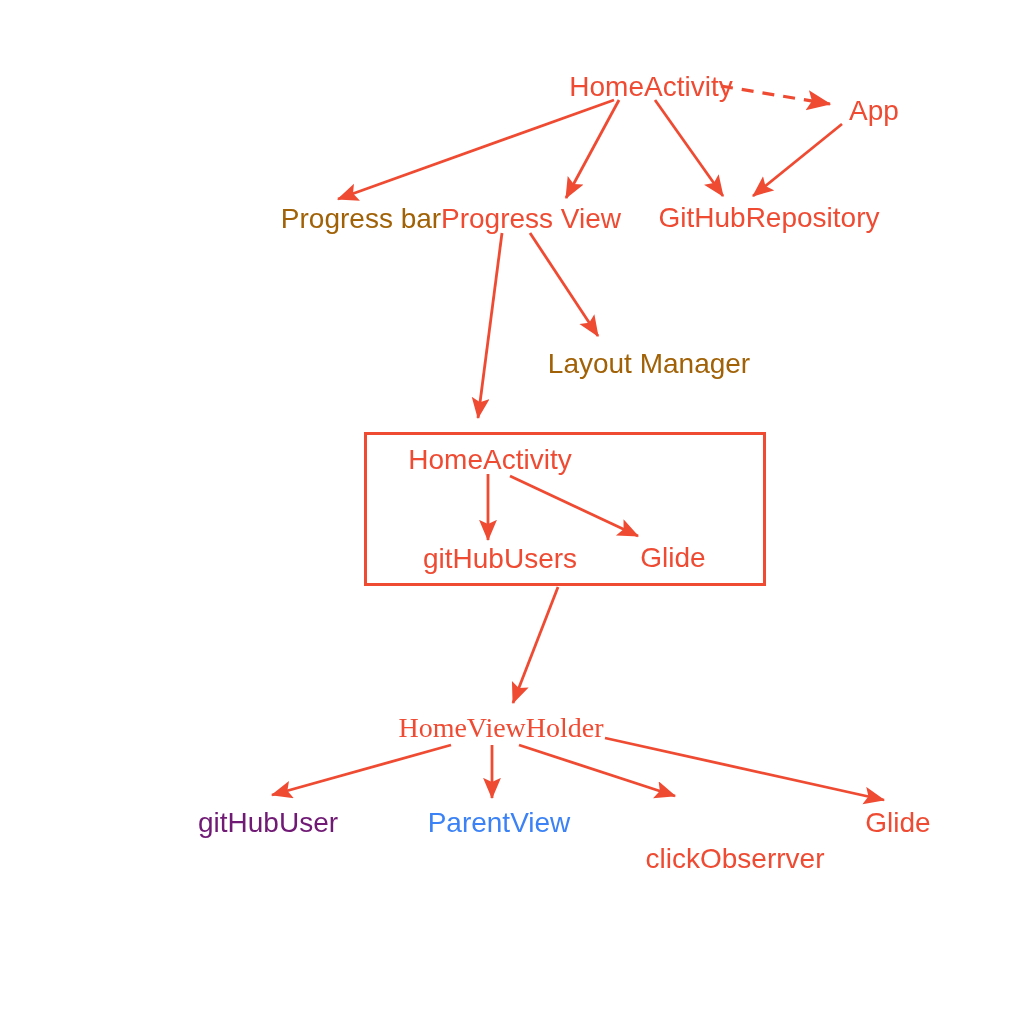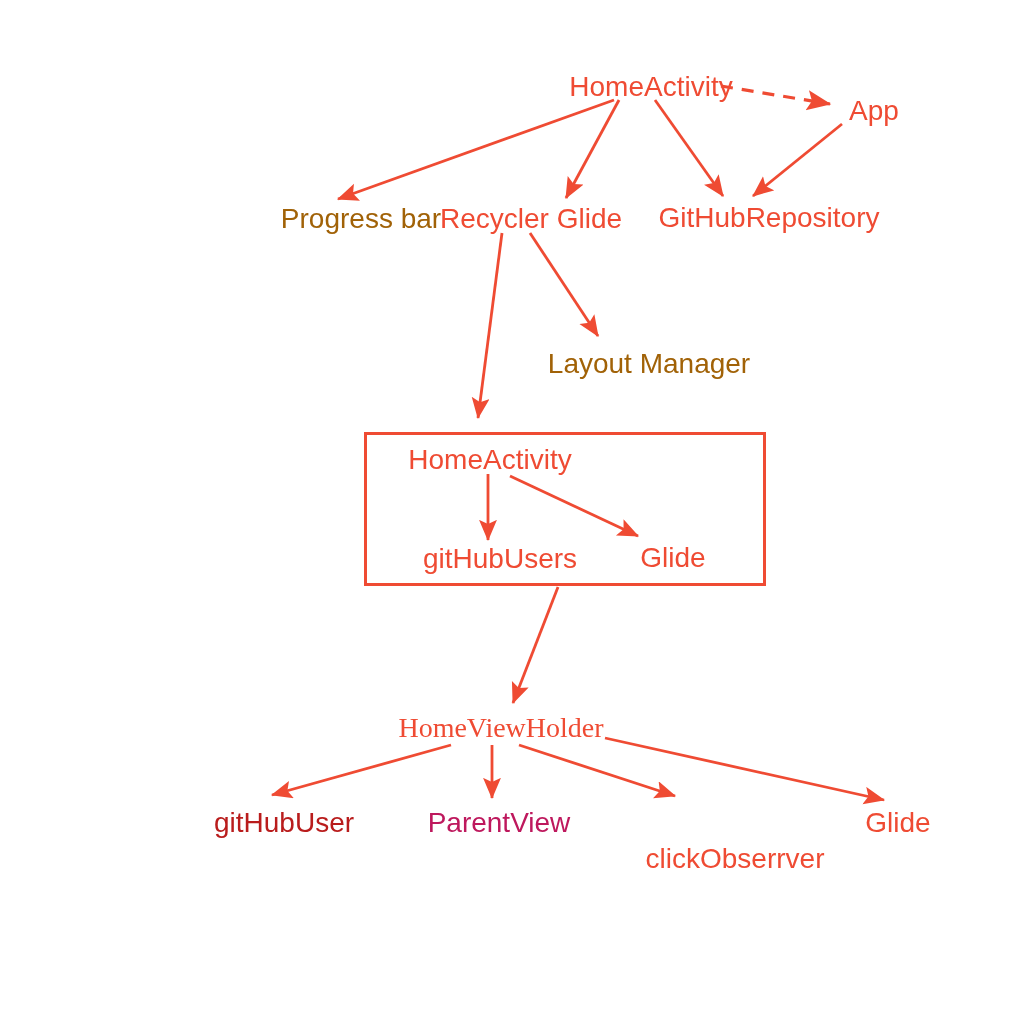--- a/index.html
+++ b/index.html
@@ -77,7 +77,7 @@
       <div class="node-label" style="left: 651px; top: 87px; color: rgb(239, 75, 51);">HomeActivity</div>
       <div class="node-label" style="left: 858px; top: 111px; color: rgb(239, 75, 51); margin-left: 16px;">App</div>
       <div class="node-label" style="left: 361px; top: 219px; color: #a16207;">Progress bar</div>
-      <div class="node-label" style="left: 531px; top: 219px; color: rgb(239, 75, 51);">Recycler Glide</div>
+      <div class="node-label" style="left: 531px; top: 219px; color: rgb(239, 75, 51);">Progress View</div>
       <div class="node-label" style="left: 769px; top: 218px; color: rgb(239, 75, 51);">GitHubRepository</div>
       <div class="node-label" style="left: 649px; top: 364px; color: #a16207;">Layout Manager</div>
       <div class="node-label" style="left: 490px; top: 460px; color: rgb(239, 75, 51);">HomeActivity</div>

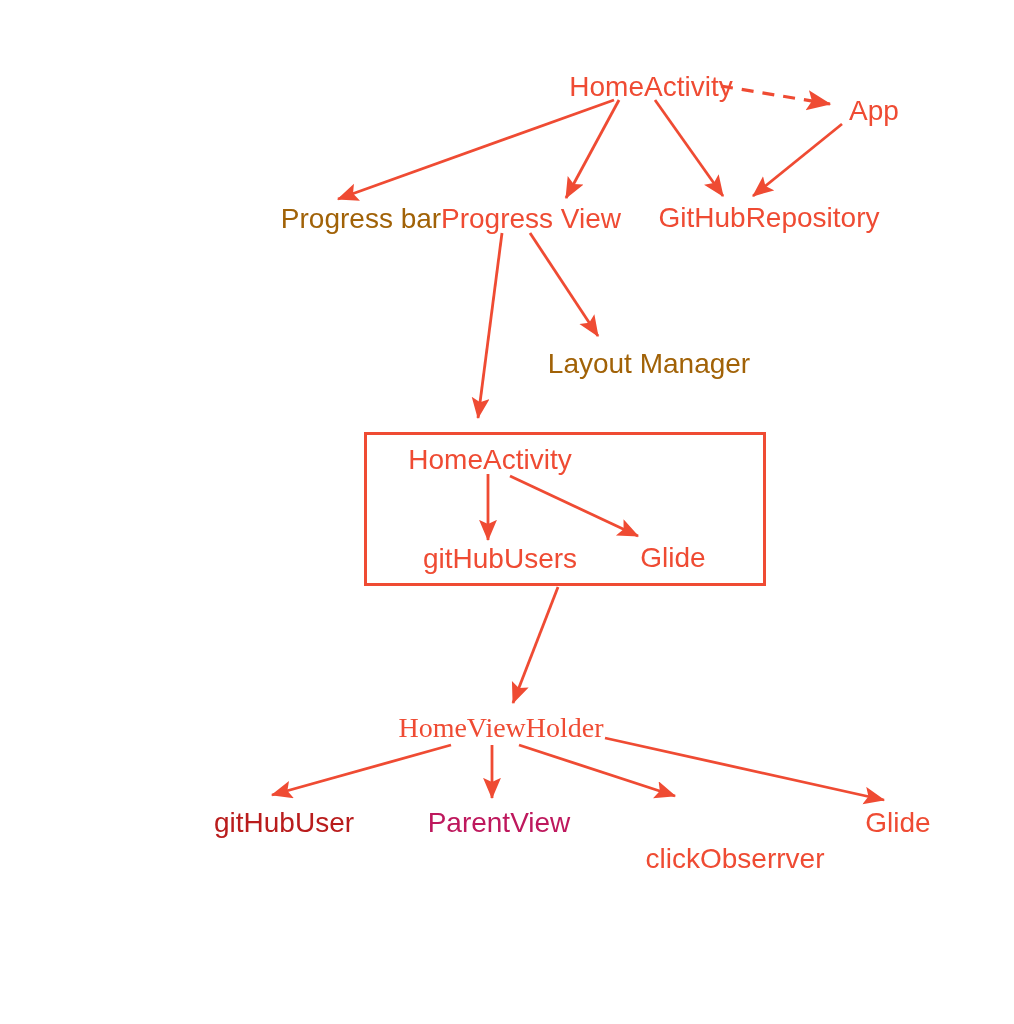--- a/index.html
+++ b/index.html
@@ -84,7 +84,7 @@
       <div class="node-label" style="left: 500px; top: 559px; color: rgb(239, 75, 51);">gitHubUsers</div>
       <div class="node-label" style="left: 673px; top: 558px; color: rgb(239, 75, 51);">Glide</div>
       <div class="node-label" style="left: 501px; top: 728px; color: rgb(239, 75, 51); font-family: Liberation Serif, serif;">HomeViewHolder</div>
-      <div class="node-label" style="left: 284px; top: 823px; color: #b91c1c;">gitHubUser</div>
+      <div class="node-label" style="left: 268px; top: 823px; color: #701a75;">gitHubUser</div>
       <div class="node-label" style="left: 499px; top: 823px; color: #be185d;">ParentView</div>
       <div class="node-label" style="left: 735px; top: 823px; color: rgb(239, 75, 51); margin-top: 36px;">clickObserrver</div>
       <div class="node-label" style="left: 898px; top: 823px; color: rgb(239, 75, 51);">Glide</div>

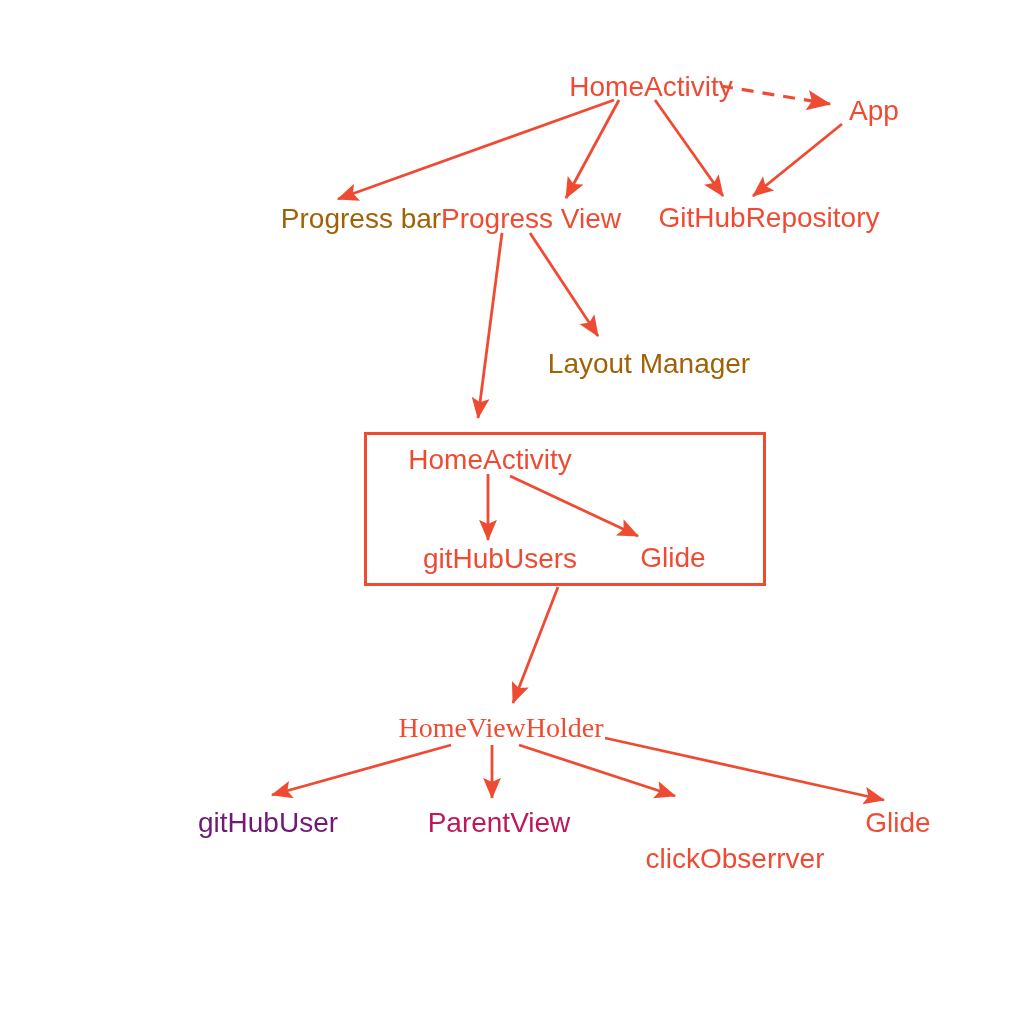--- a/index.html
+++ b/index.html
@@ -85,7 +85,7 @@
       <div class="node-label" style="left: 673px; top: 558px; color: rgb(239, 75, 51);">Glide</div>
       <div class="node-label" style="left: 501px; top: 728px; color: rgb(239, 75, 51); font-family: Liberation Serif, serif;">HomeViewHolder</div>
       <div class="node-label" style="left: 268px; top: 823px; color: #701a75;">gitHubUser</div>
-      <div class="node-label" style="left: 499px; top: 823px; color: #be185d;">ParentView</div>
+      <div class="node-label" style="left: 499px; top: 823px; color: #3b82f6;">ParentView</div>
       <div class="node-label" style="left: 735px; top: 823px; color: rgb(239, 75, 51); margin-top: 36px;">clickObserrver</div>
       <div class="node-label" style="left: 898px; top: 823px; color: rgb(239, 75, 51);">Glide</div>
     </div>

